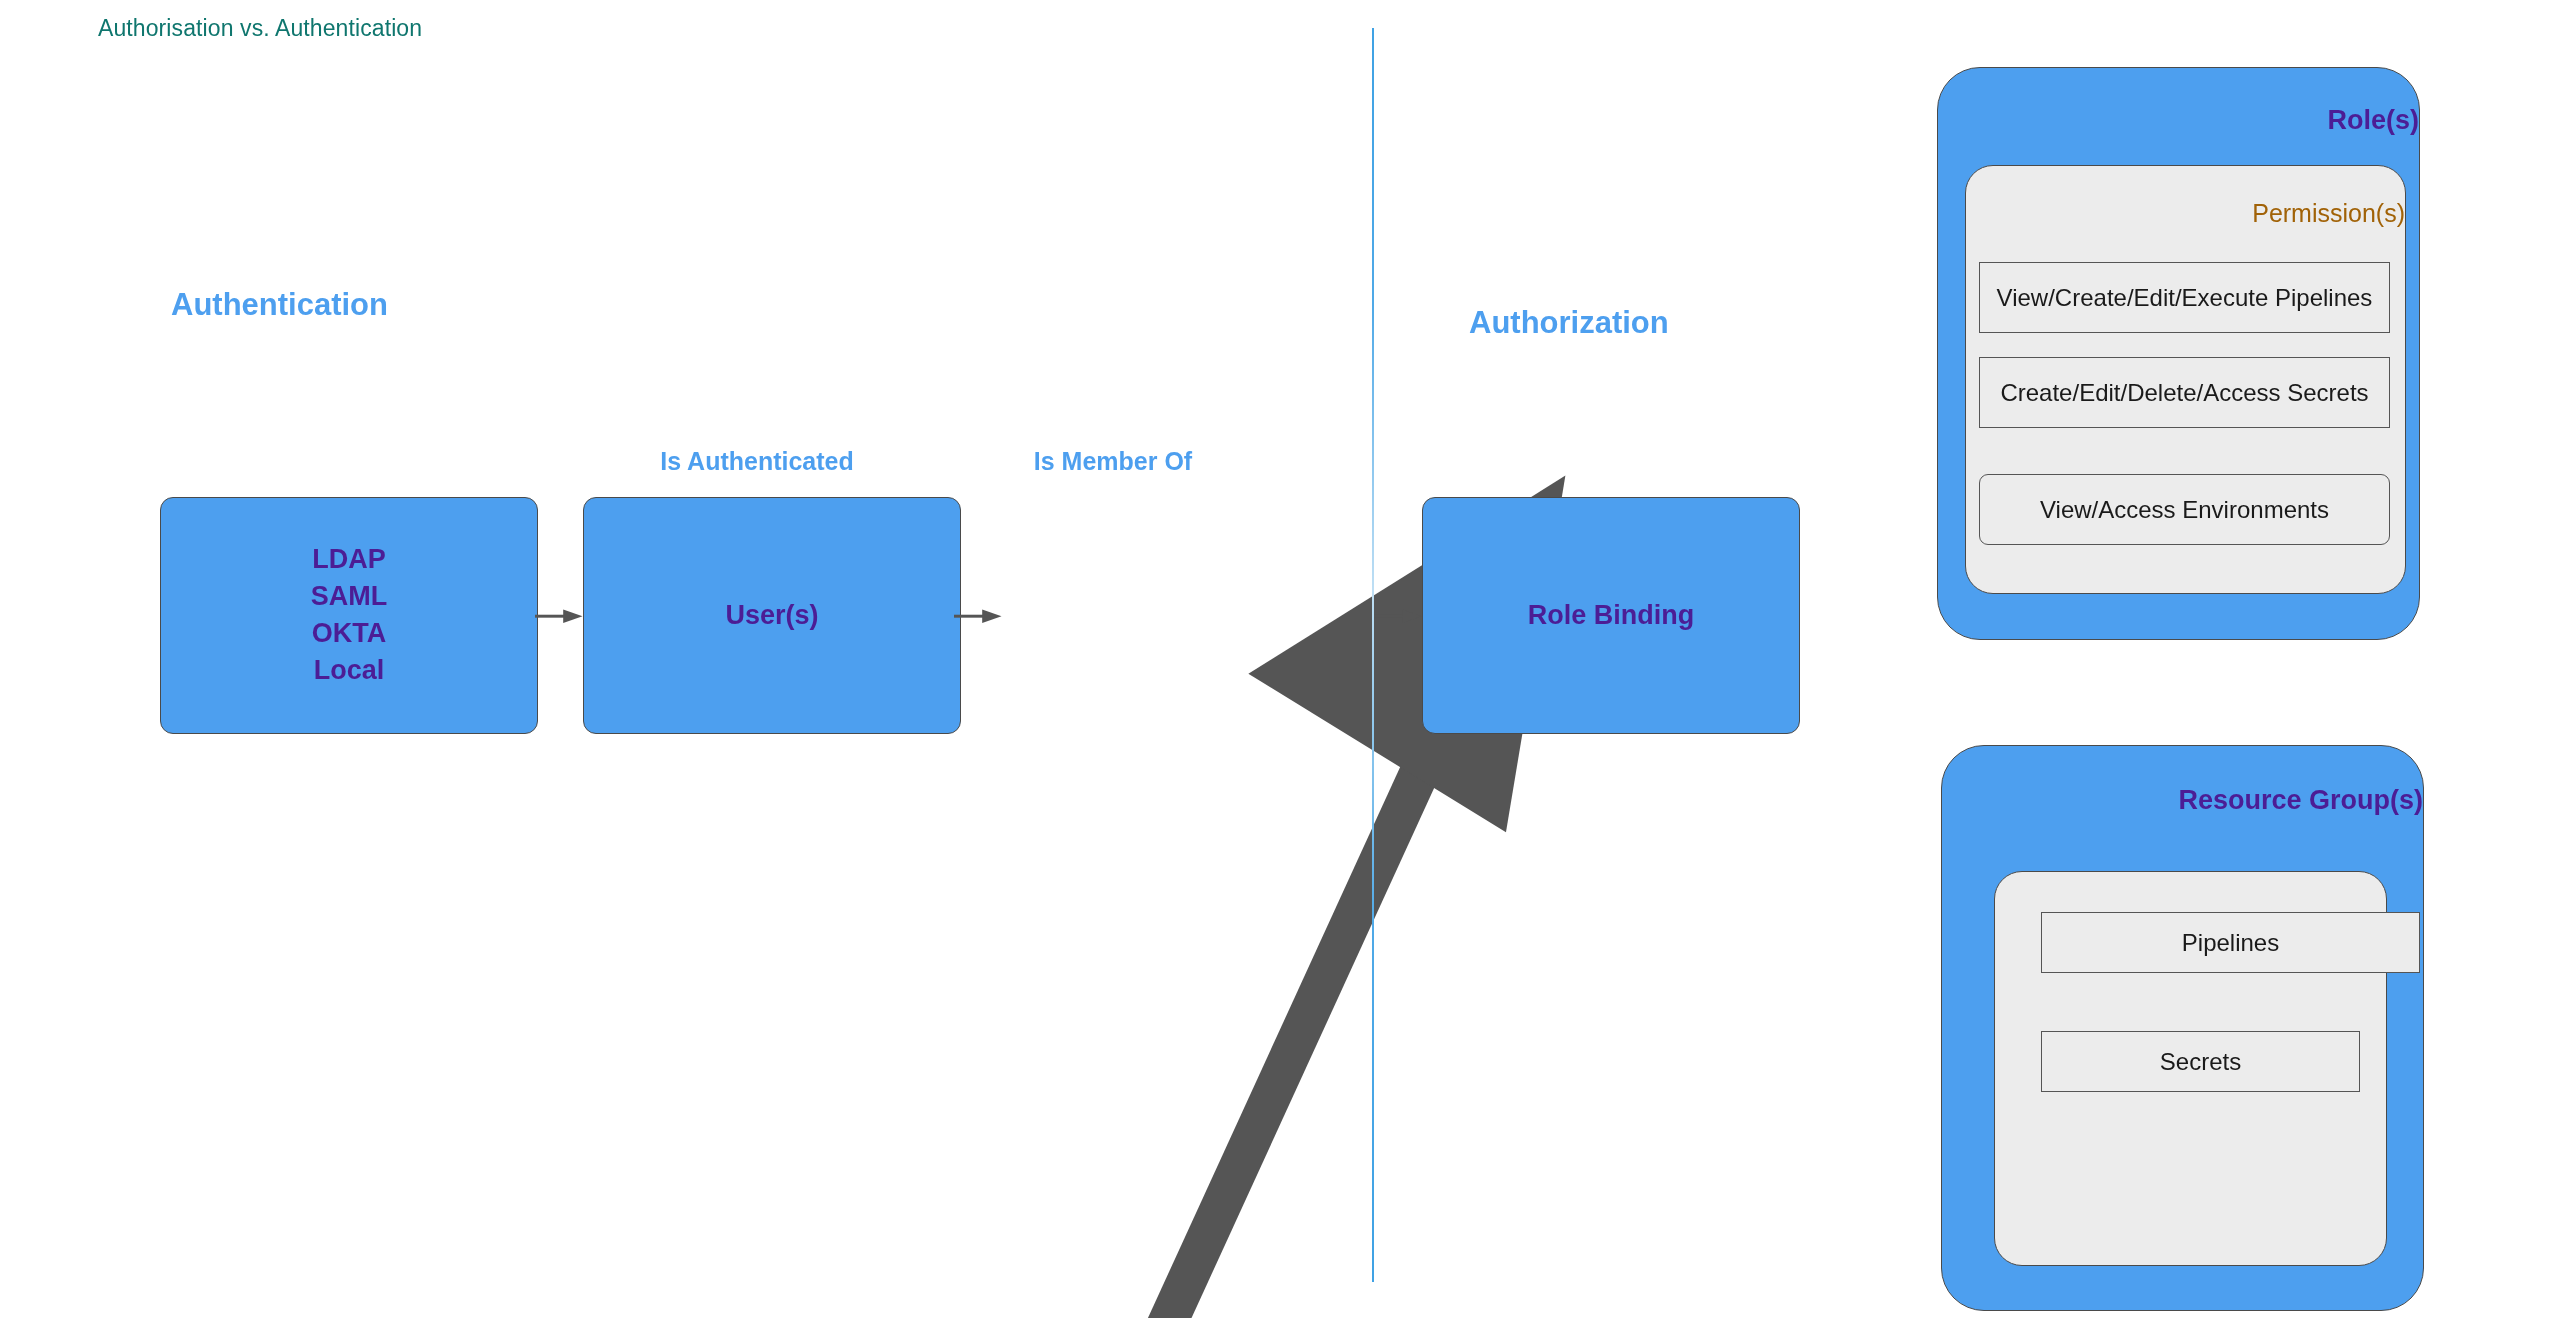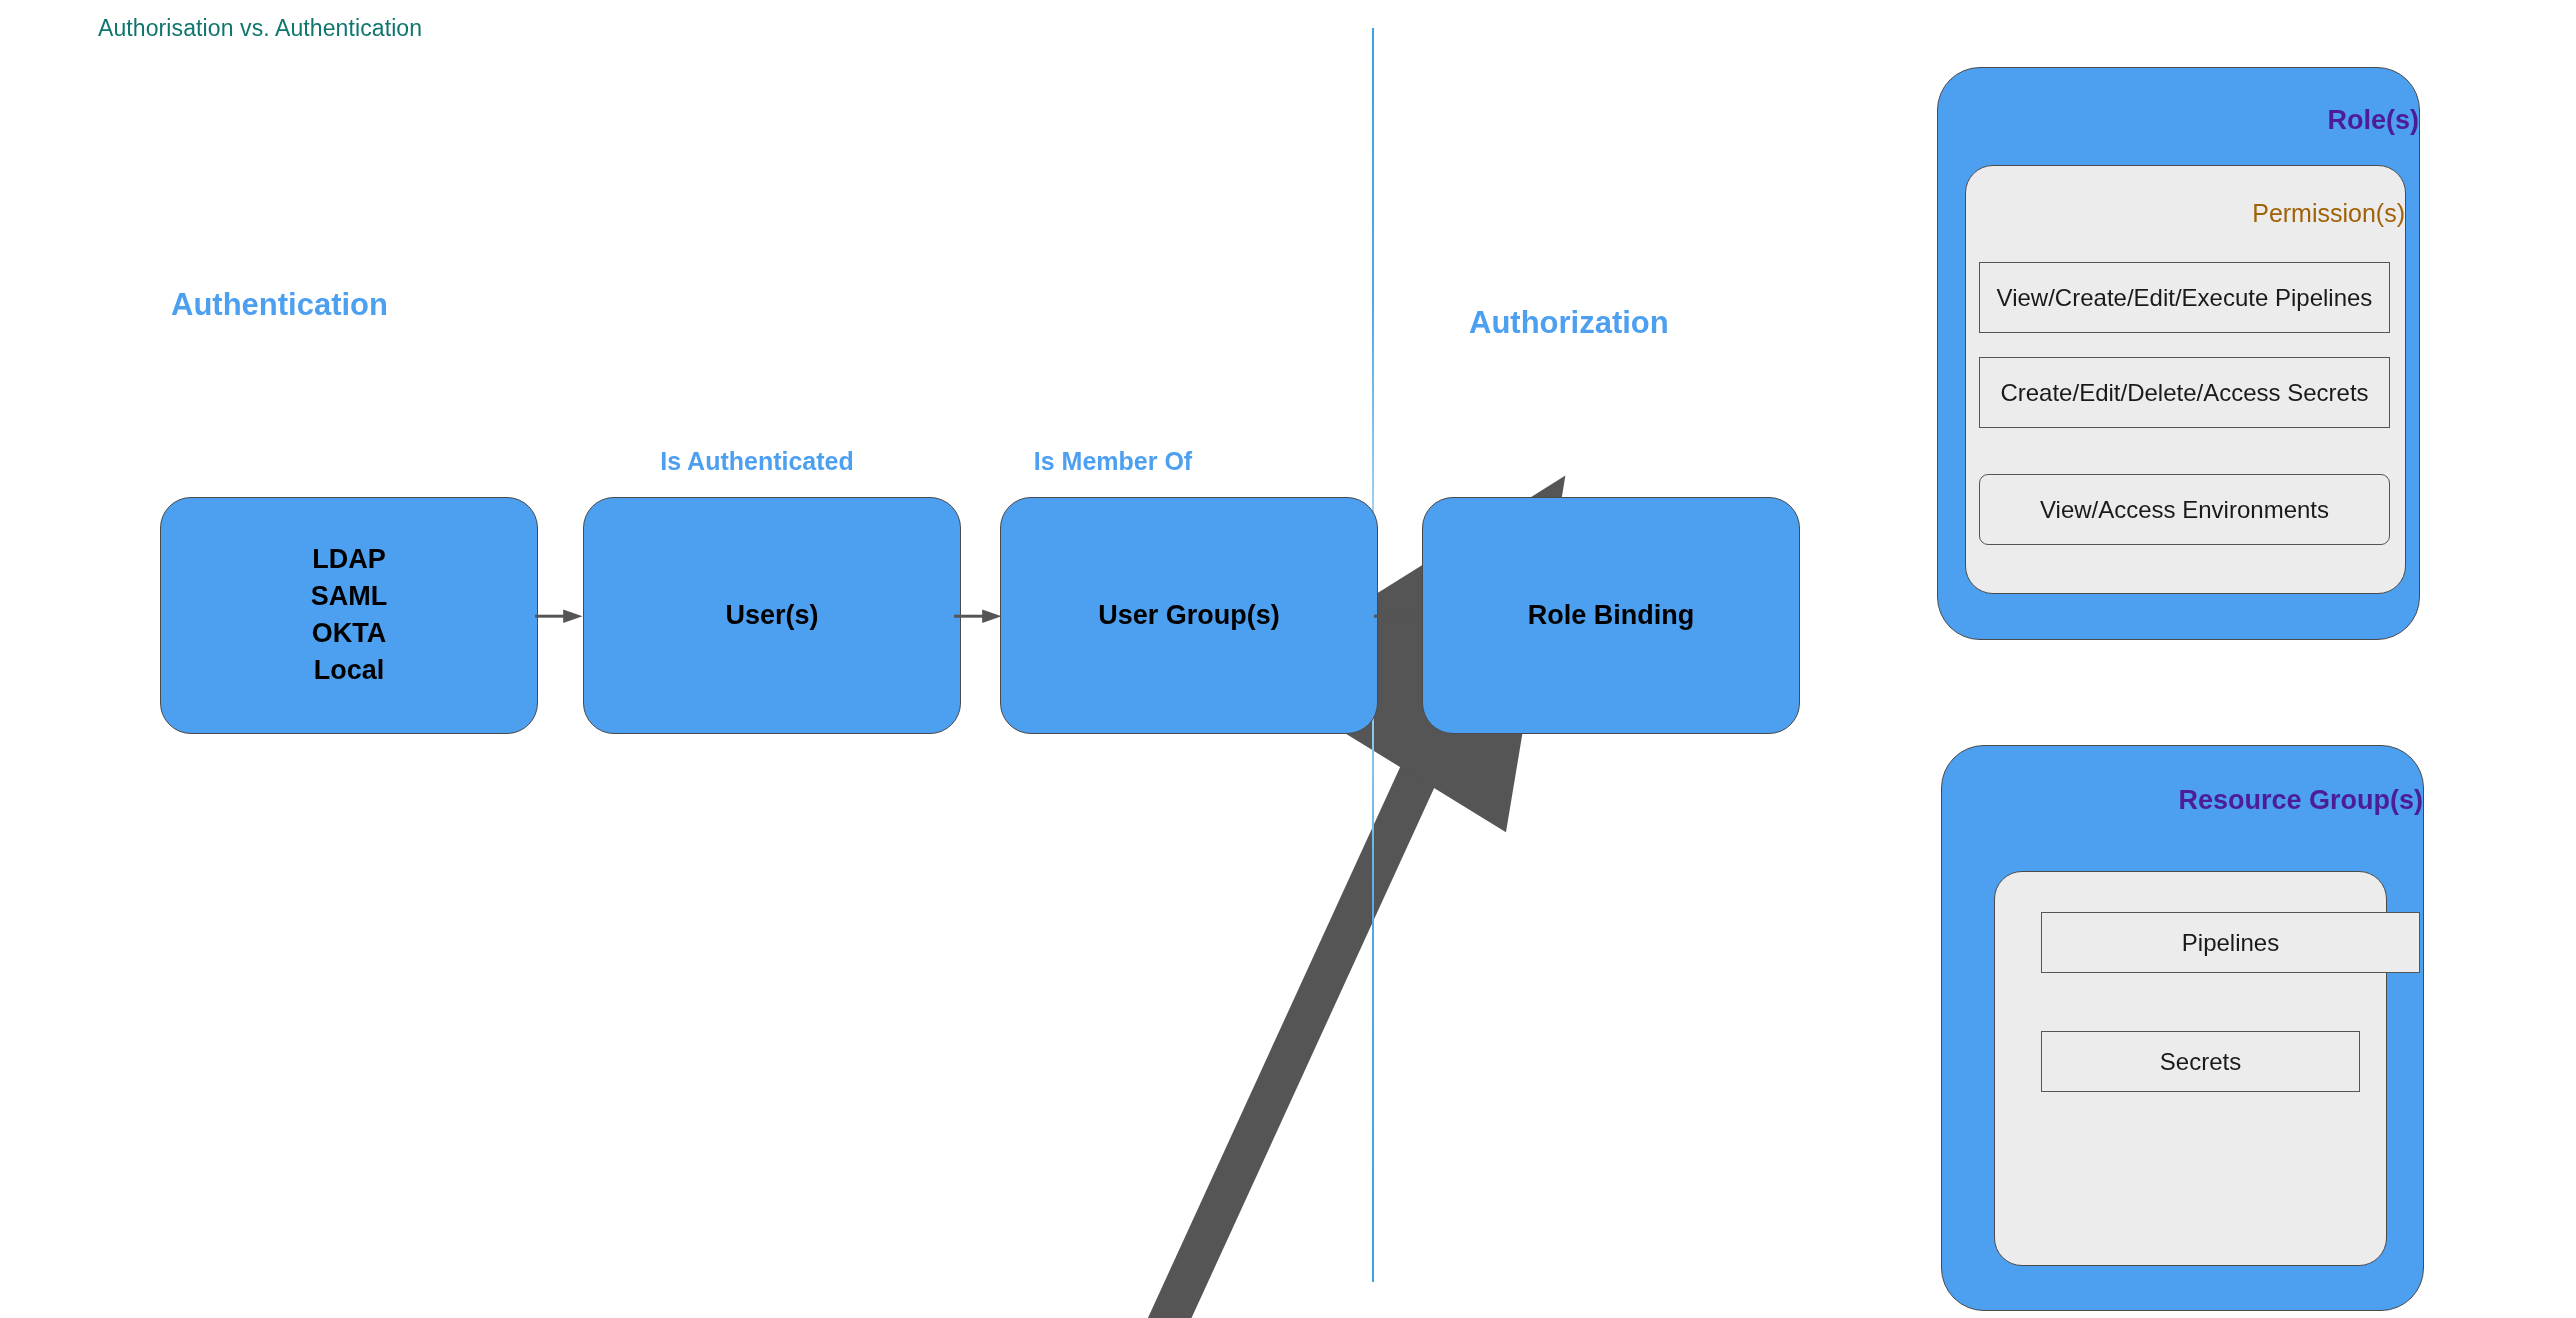--- a/index.html
+++ b/index.html
@@ -70,12 +70,12 @@
     position: absolute;
     background: #4D9FEF;
     border: 1.5px solid #4a4a4a;
-    border-radius: 31px;
+    border-radius: 13px;
     box-sizing: border-box;
     display: flex;
     align-items: center;
     justify-content: center;
-    color: #000000;
+    color: #4c1d95;
     font-weight: bold;
     font-size: 27px;
     text-align: center;

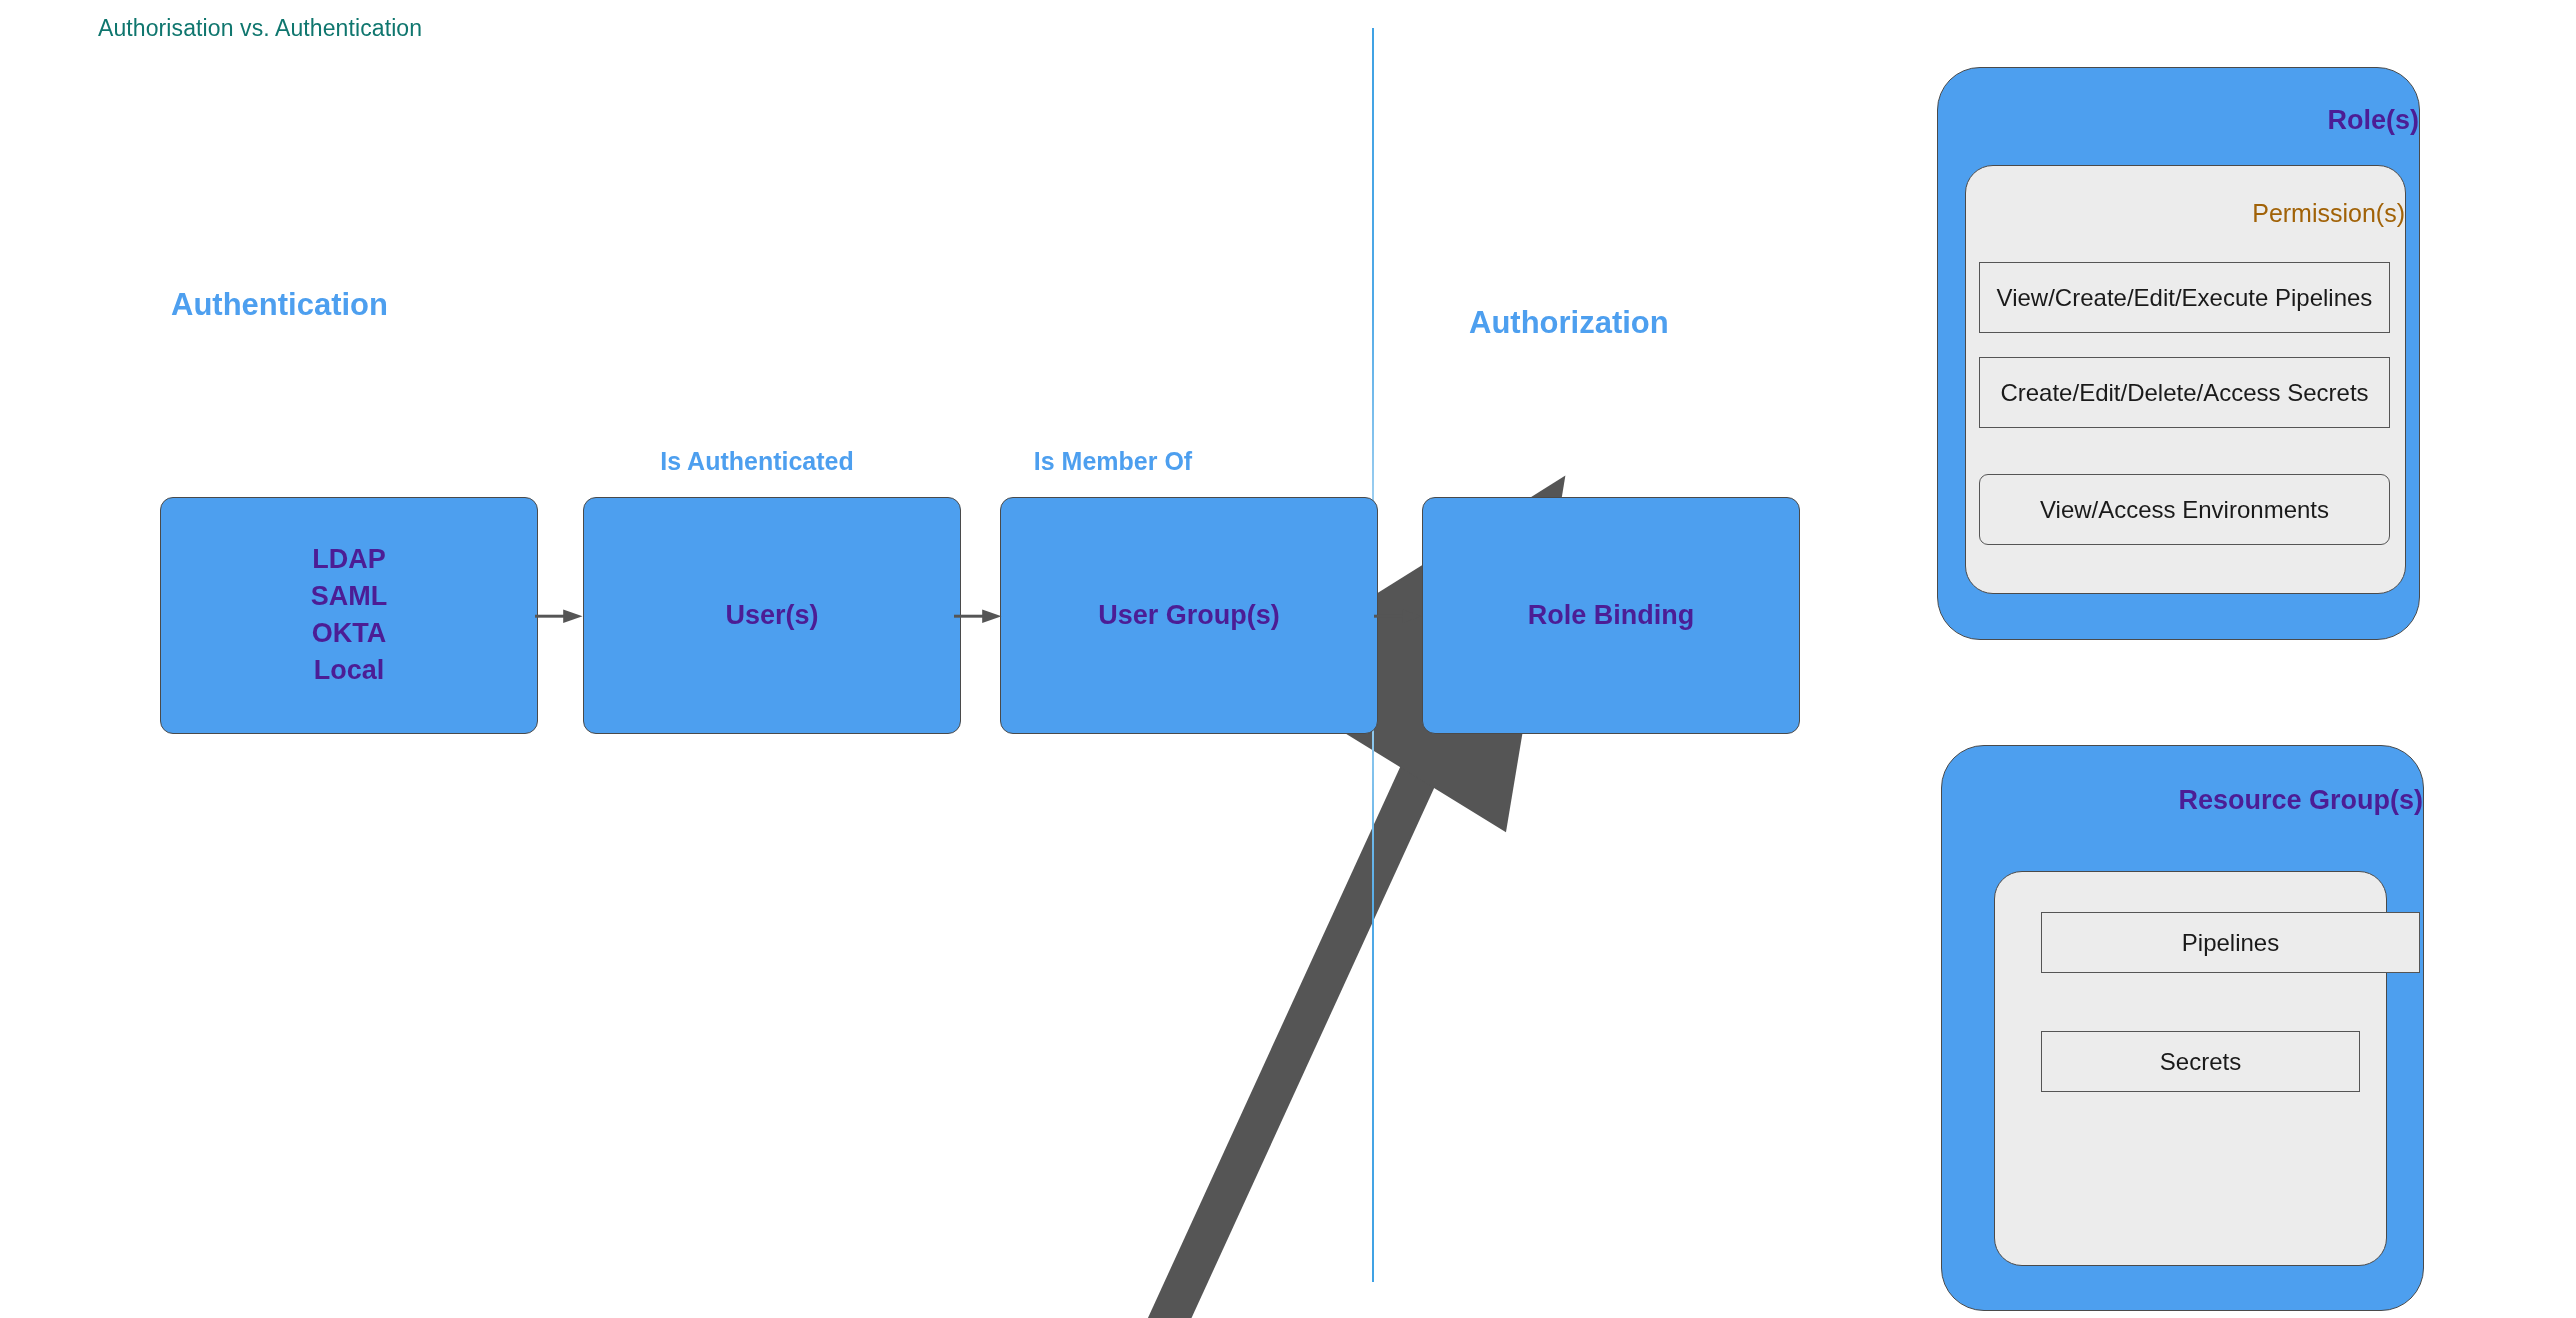--- a/index.html
+++ b/index.html
@@ -200,9 +200,6 @@
   </div>
 
   
-  <div class="flow-box" id="flow-box-user-groups">
-    <span>User Group(s)</span>
-  </div>
 
   
   <div class="flow-box" id="flow-box-role-binding">

